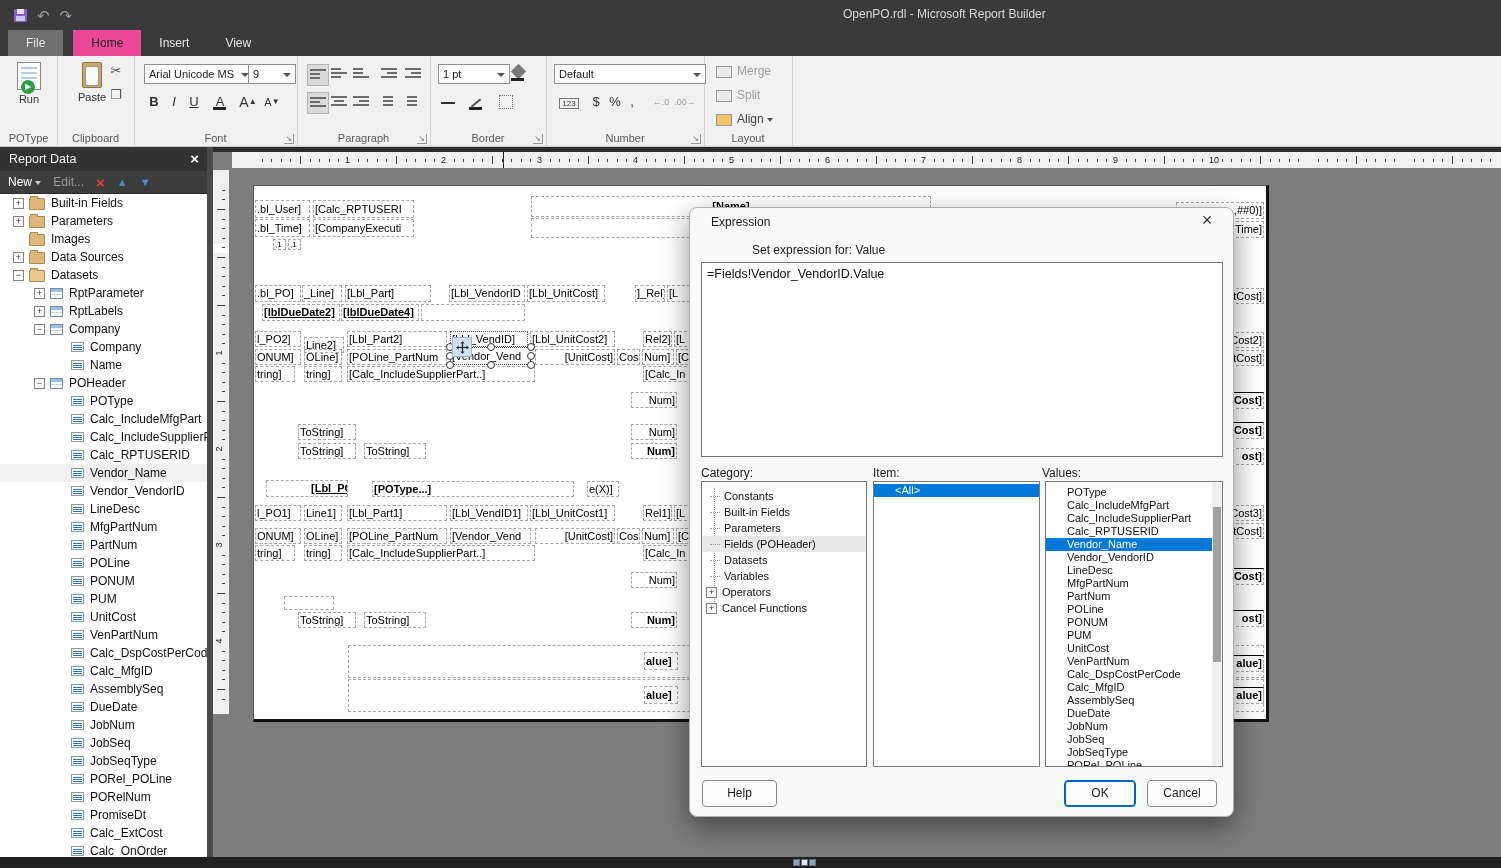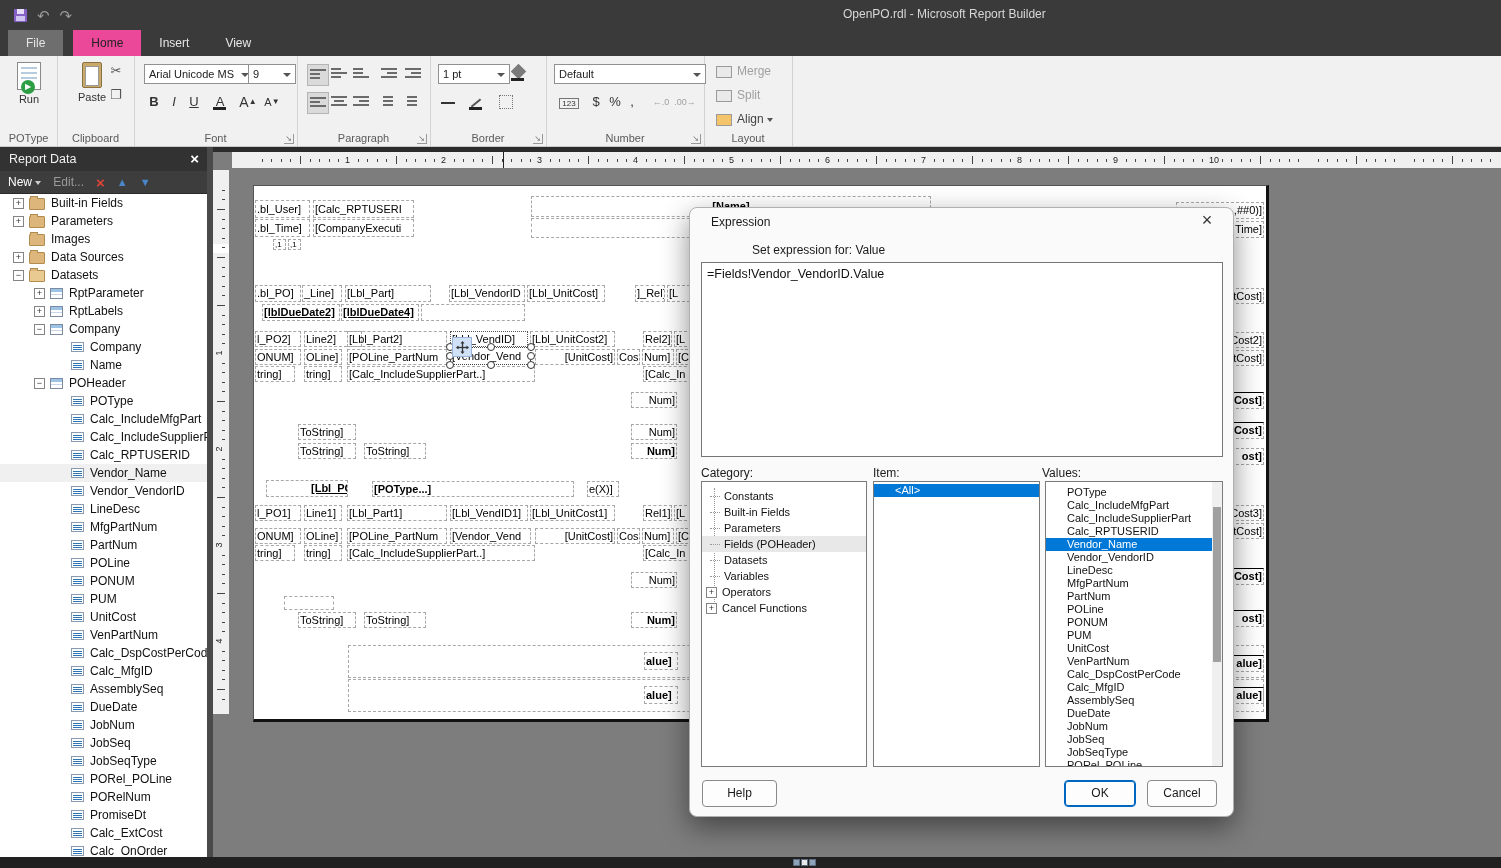--- a/index.html
+++ b/index.html
@@ -850,7 +850,7 @@
       <div class="tb b u" style="left: 87px; top: 118px; width: 78px; height: 17px; line-height: 15px;">[lblDueDate4]</div>
       <div class="tb" style="left: 167px; top: 118px; width: 104px; height: 17px; line-height: 15px;"></div>
       <div class="tb" style="left: 1px; top: 145px; width: 46px; height: 16px; line-height: 14px;">l_PO2]</div>
-      <div class="tb" style="left: 50px; top: 145px; width: 58px; height: 16px; line-height: 14px;">Line2]</div>
+      <div class="tb" style="left: 50px; top: 151px; width: 40px; height: 16px; line-height: 14px;">Line2]</div>
       <div class="tb" style="left: 93px; top: 145px; width: 100px; height: 16px; line-height: 14px;">[Lbl_Part2]</div>
       <div class="tb dot" style="left: 196px; top: 145px; width: 78px; height: 16px; line-height: 14px;">[Lbl_VendID]</div>
       <div class="tb" style="left: 276px; top: 145px; width: 85px; height: 16px; line-height: 14px;">[Lbl_UnitCost2]</div>

